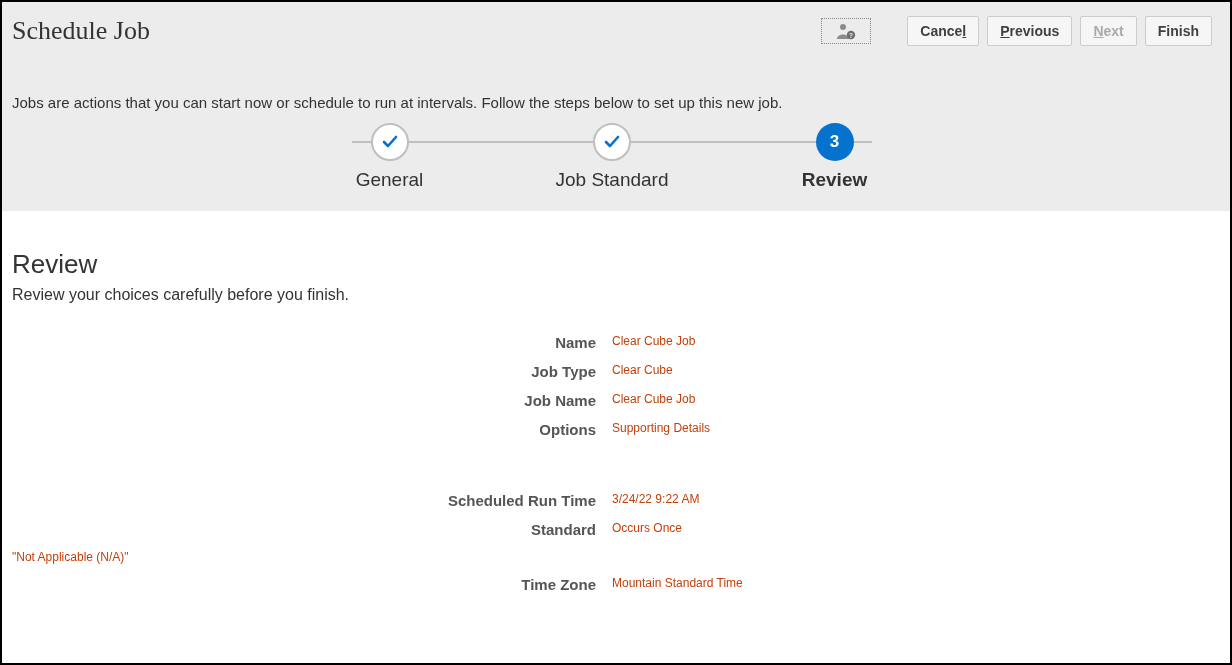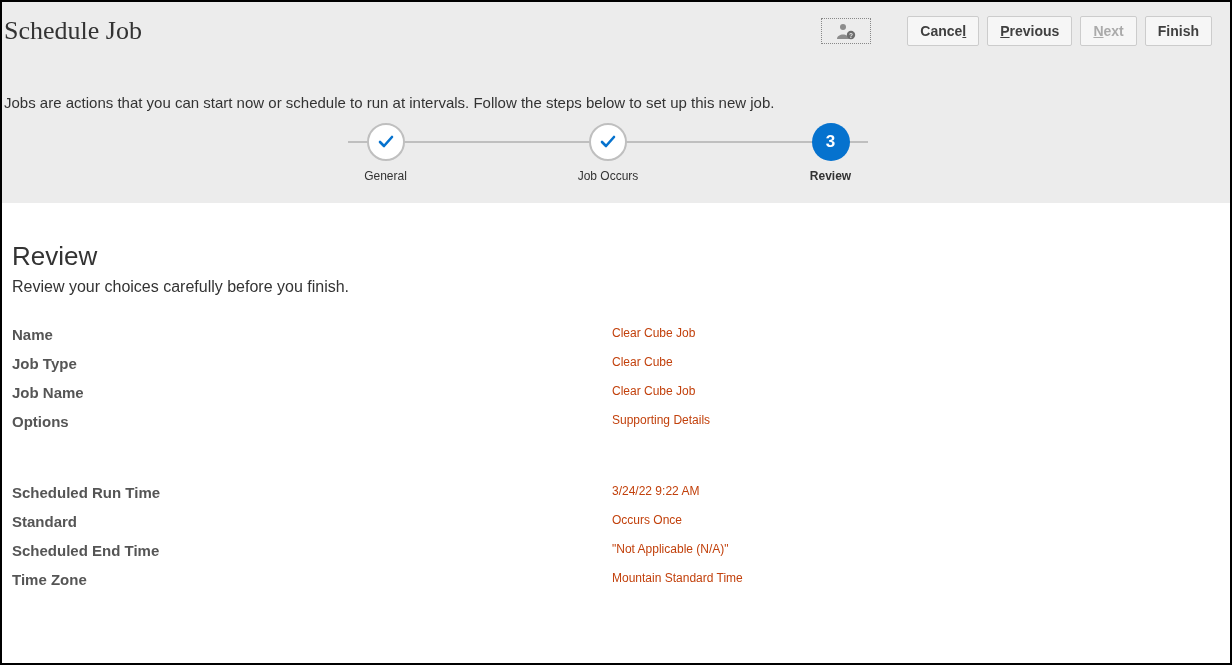--- a/index.html
+++ b/index.html
@@ -19,7 +19,7 @@
   }
   .header-band {
     background: #ececec;
-    padding: 14px 18px 20px 2px;
+    padding: 14px 18px 20px 10px;
   }
   .top-row {
     display: flex;

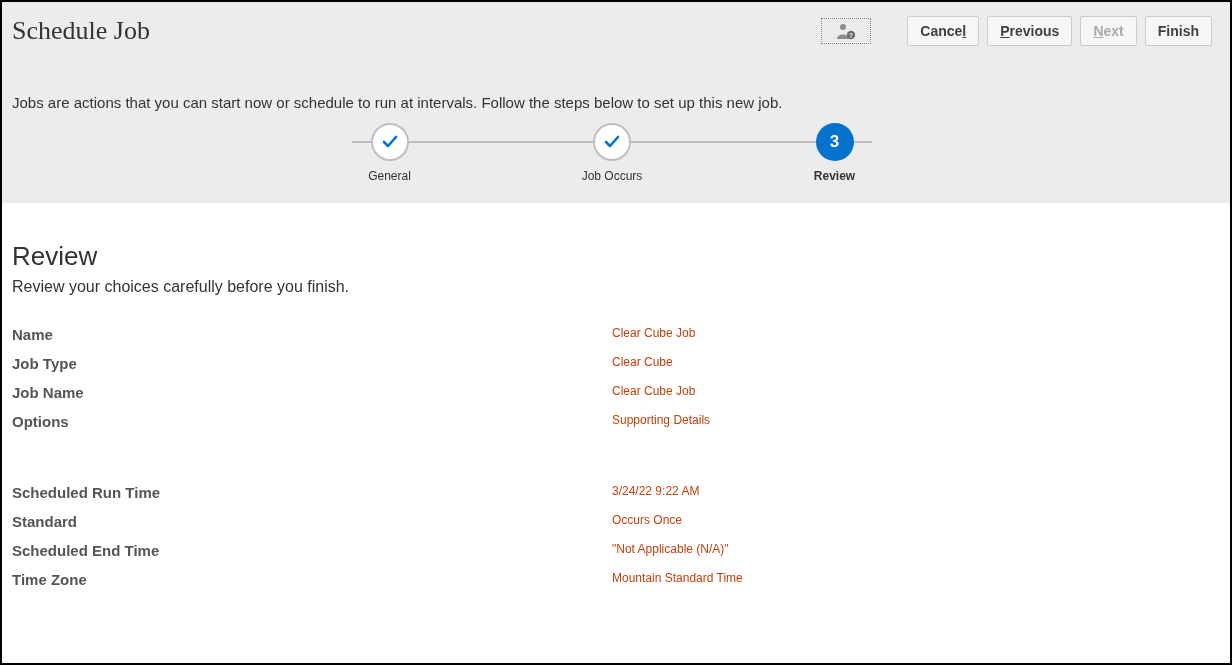--- a/index.html
+++ b/index.html
@@ -117,7 +117,7 @@
   }
   .step-label {
     margin-top: 8px;
-    font-size: 12px;
+    font-size: 19px;
     color: #333;
   }
   .step-label.active {

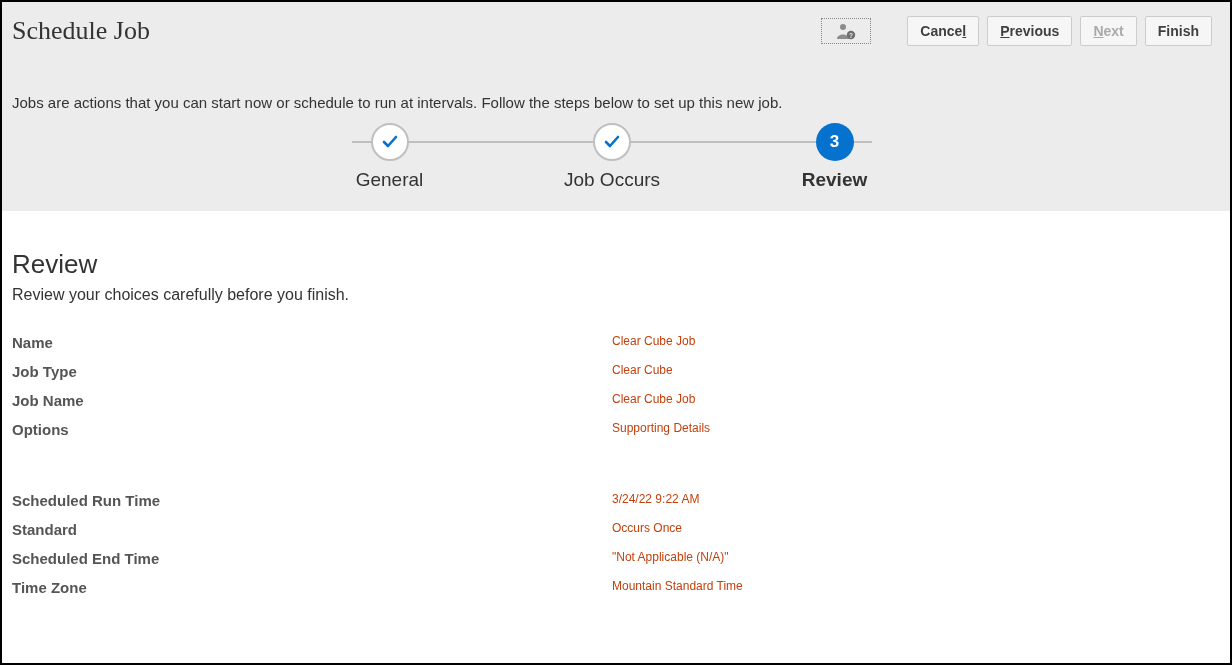--- a/index.html
+++ b/index.html
@@ -215,7 +215,7 @@
               </svg>
             </span>
           </div>
-          <div class="step-label">Job Occurs</div>
+          <div class="step-label">Job Standard</div>
         </div>
 
         <div class="wizard-step">

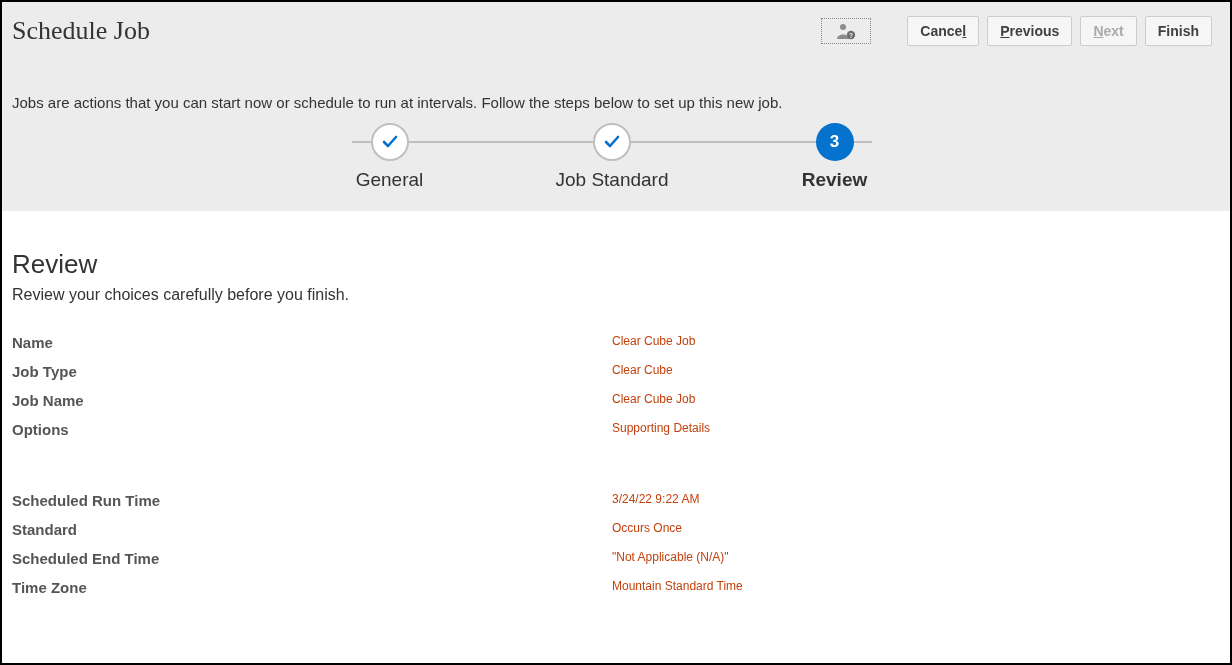--- a/index.html
+++ b/index.html
@@ -145,6 +145,7 @@
   }
   .kv-label {
     width: 600px;
+    text-align: right;
     padding-right: 16px;
     font-weight: bold;
     color: #555;

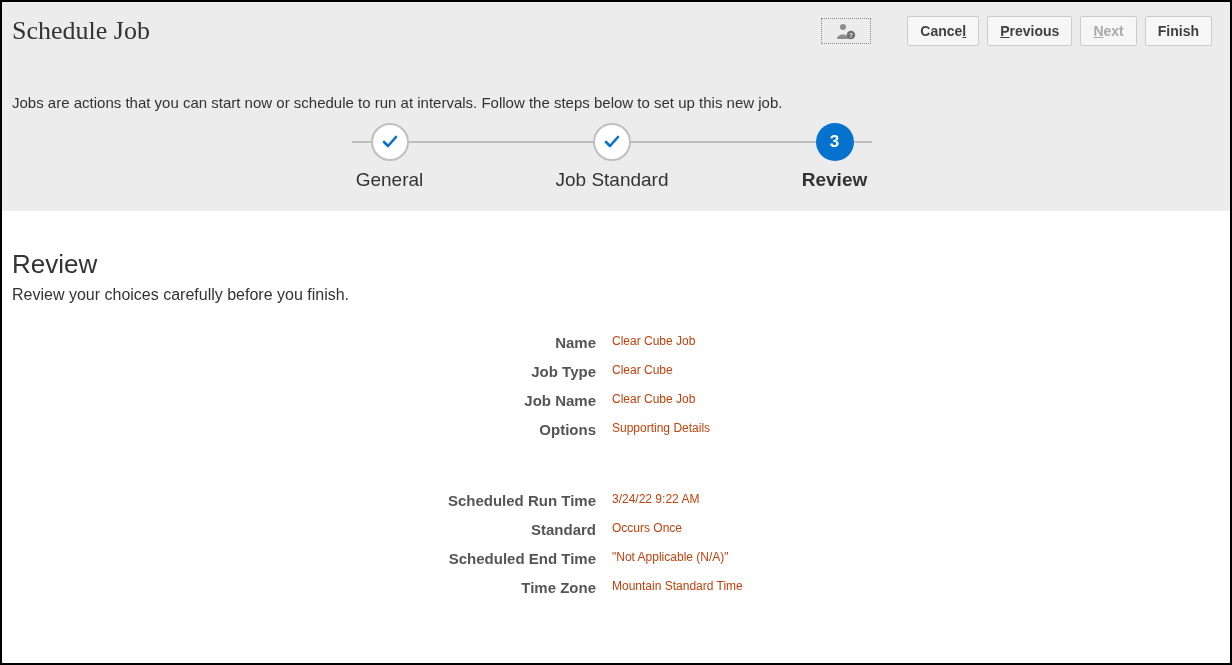--- a/index.html
+++ b/index.html
@@ -262,7 +262,6 @@
         <div class="kv-value">Occurs Once</div>
       </div>
       <div class="kv-row">
-        <div class="kv-label">Scheduled End Time</div>
         <div class="kv-value">"Not Applicable (N/A)"</div>
       </div>
       <div class="kv-row">

